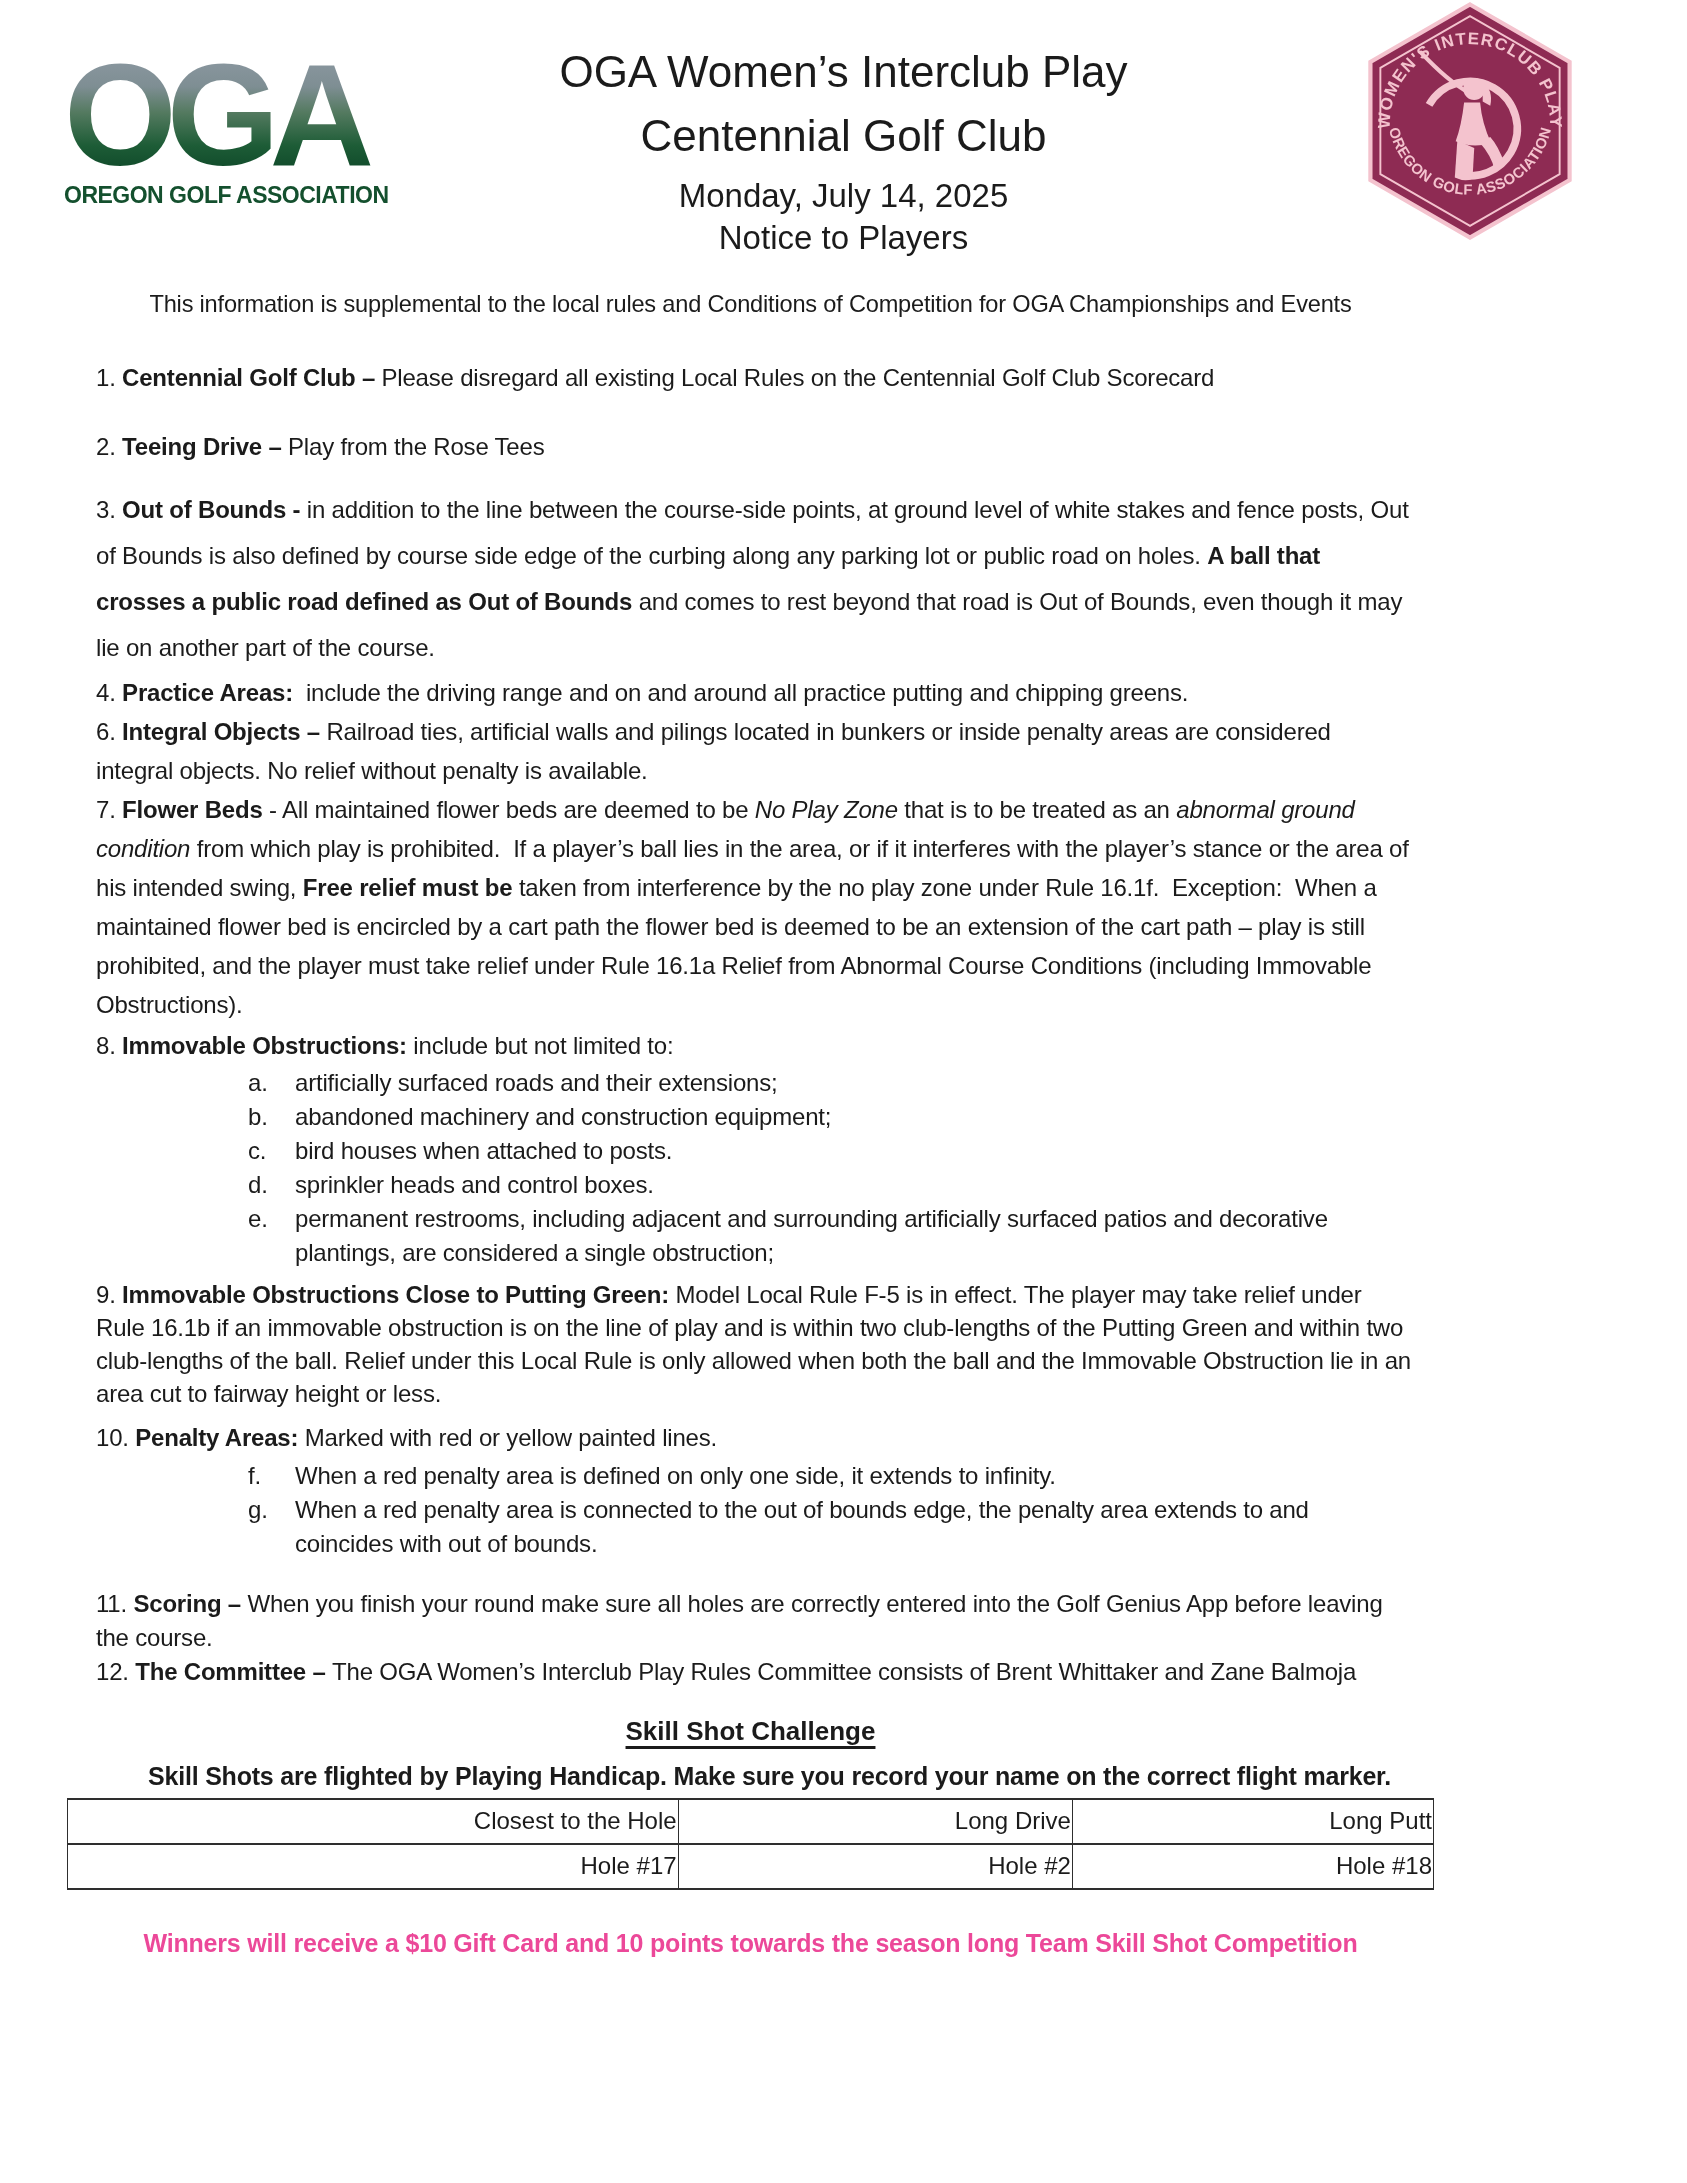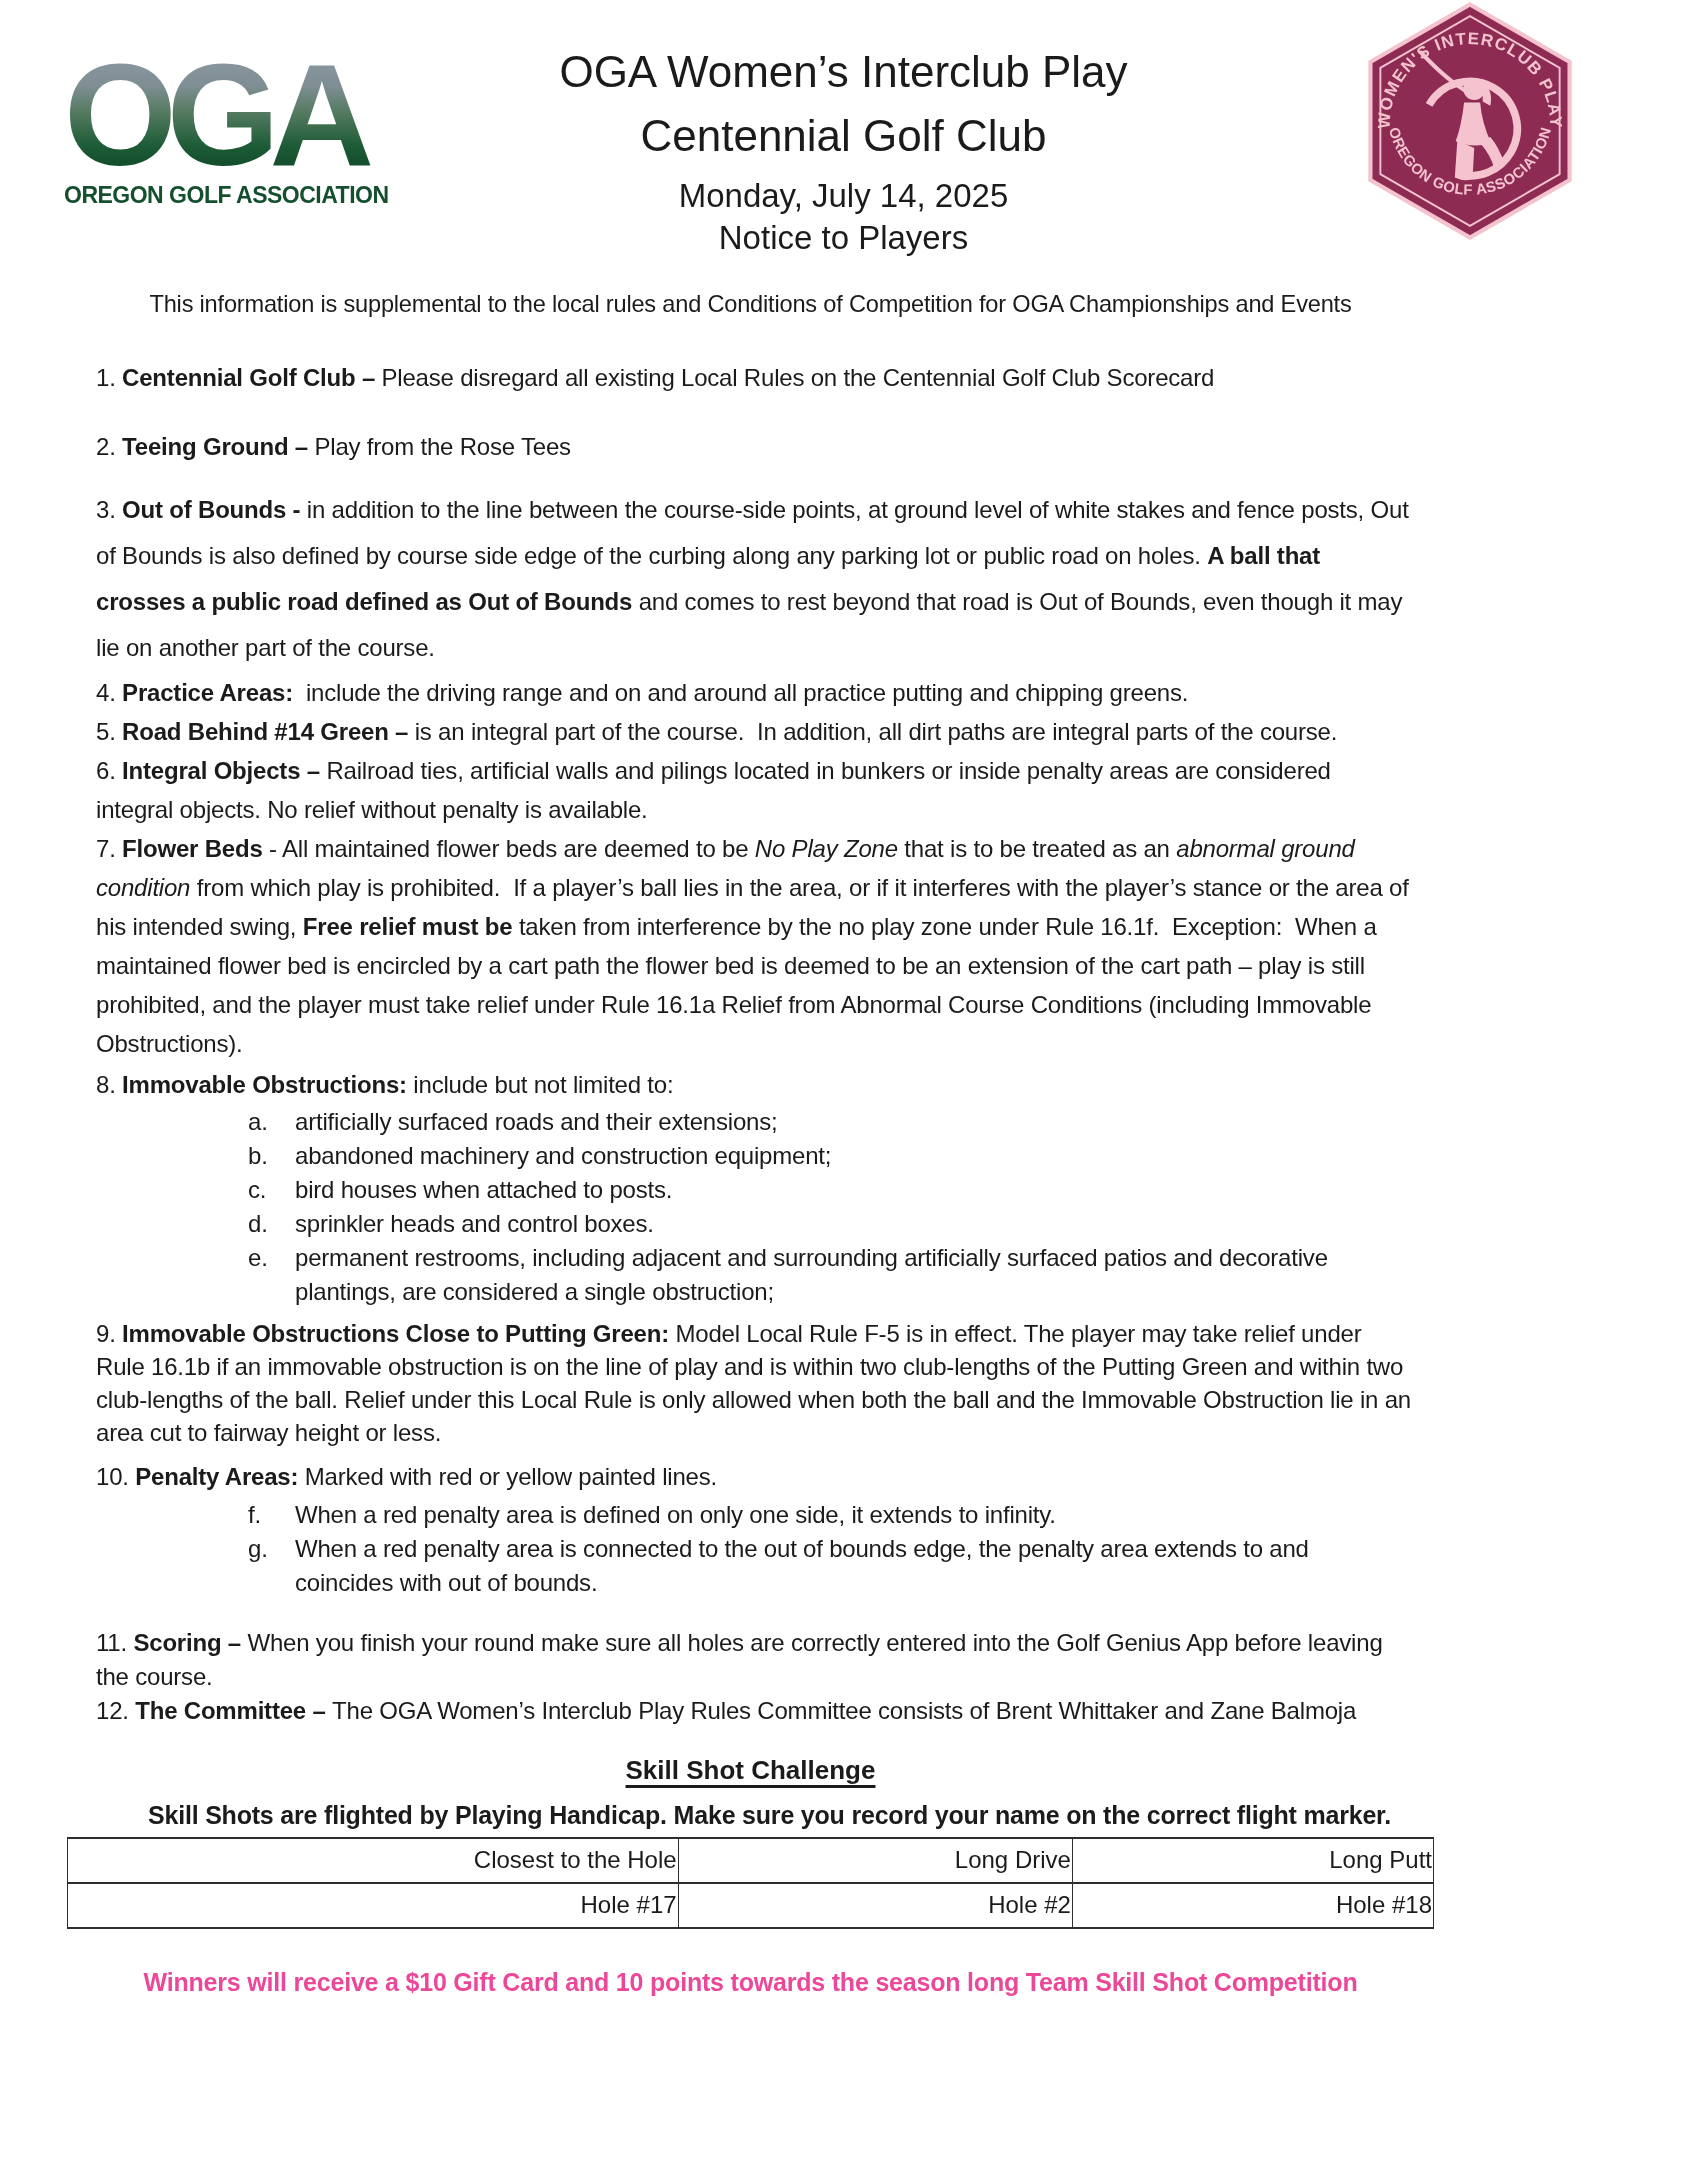--- a/index.html
+++ b/index.html
@@ -101,7 +101,7 @@
 
     <div id="rules">
         <div class="rule r1"><span class="num">1. </span><span class="b">Centennial Golf Club – </span><span>Please disregard all existing Local Rules on the Centennial Golf Club Scorecard</span></div>
-        <div class="rule r2"><span class="num">2. </span><span class="b">Teeing Ground – </span><span>Play from the Rose Tees</span></div>
+        <div class="rule r2"><span class="num">2. </span><span class="b">Teeing Drive – </span><span>Play from the Rose Tees</span></div>
         <div class="rule r3"><span class="num">3. </span><span class="b">Out of Bounds - </span><span>in addition to the line between the course-side points, at ground level of white stakes and fence posts, Out of Bounds is also defined by course side edge of the curbing along any parking lot or public road on holes. </span><span class="b">A ball that crosses a public road defined as Out of Bounds </span><span>and comes to rest beyond that road is Out of Bounds, even though it may lie on another part of the course.</span></div>
         <div class="rule r4"><span class="num">4. </span><span class="b">Practice Areas:</span><span>  include the driving range and on and around all practice putting and chipping greens.</span></div>
         <div class="rule r5"><span class="num">5. </span><span class="b">Road Behind #14 Green – </span><span>is an integral part of the course.  In addition, all dirt paths are integral parts of the course.</span></div>

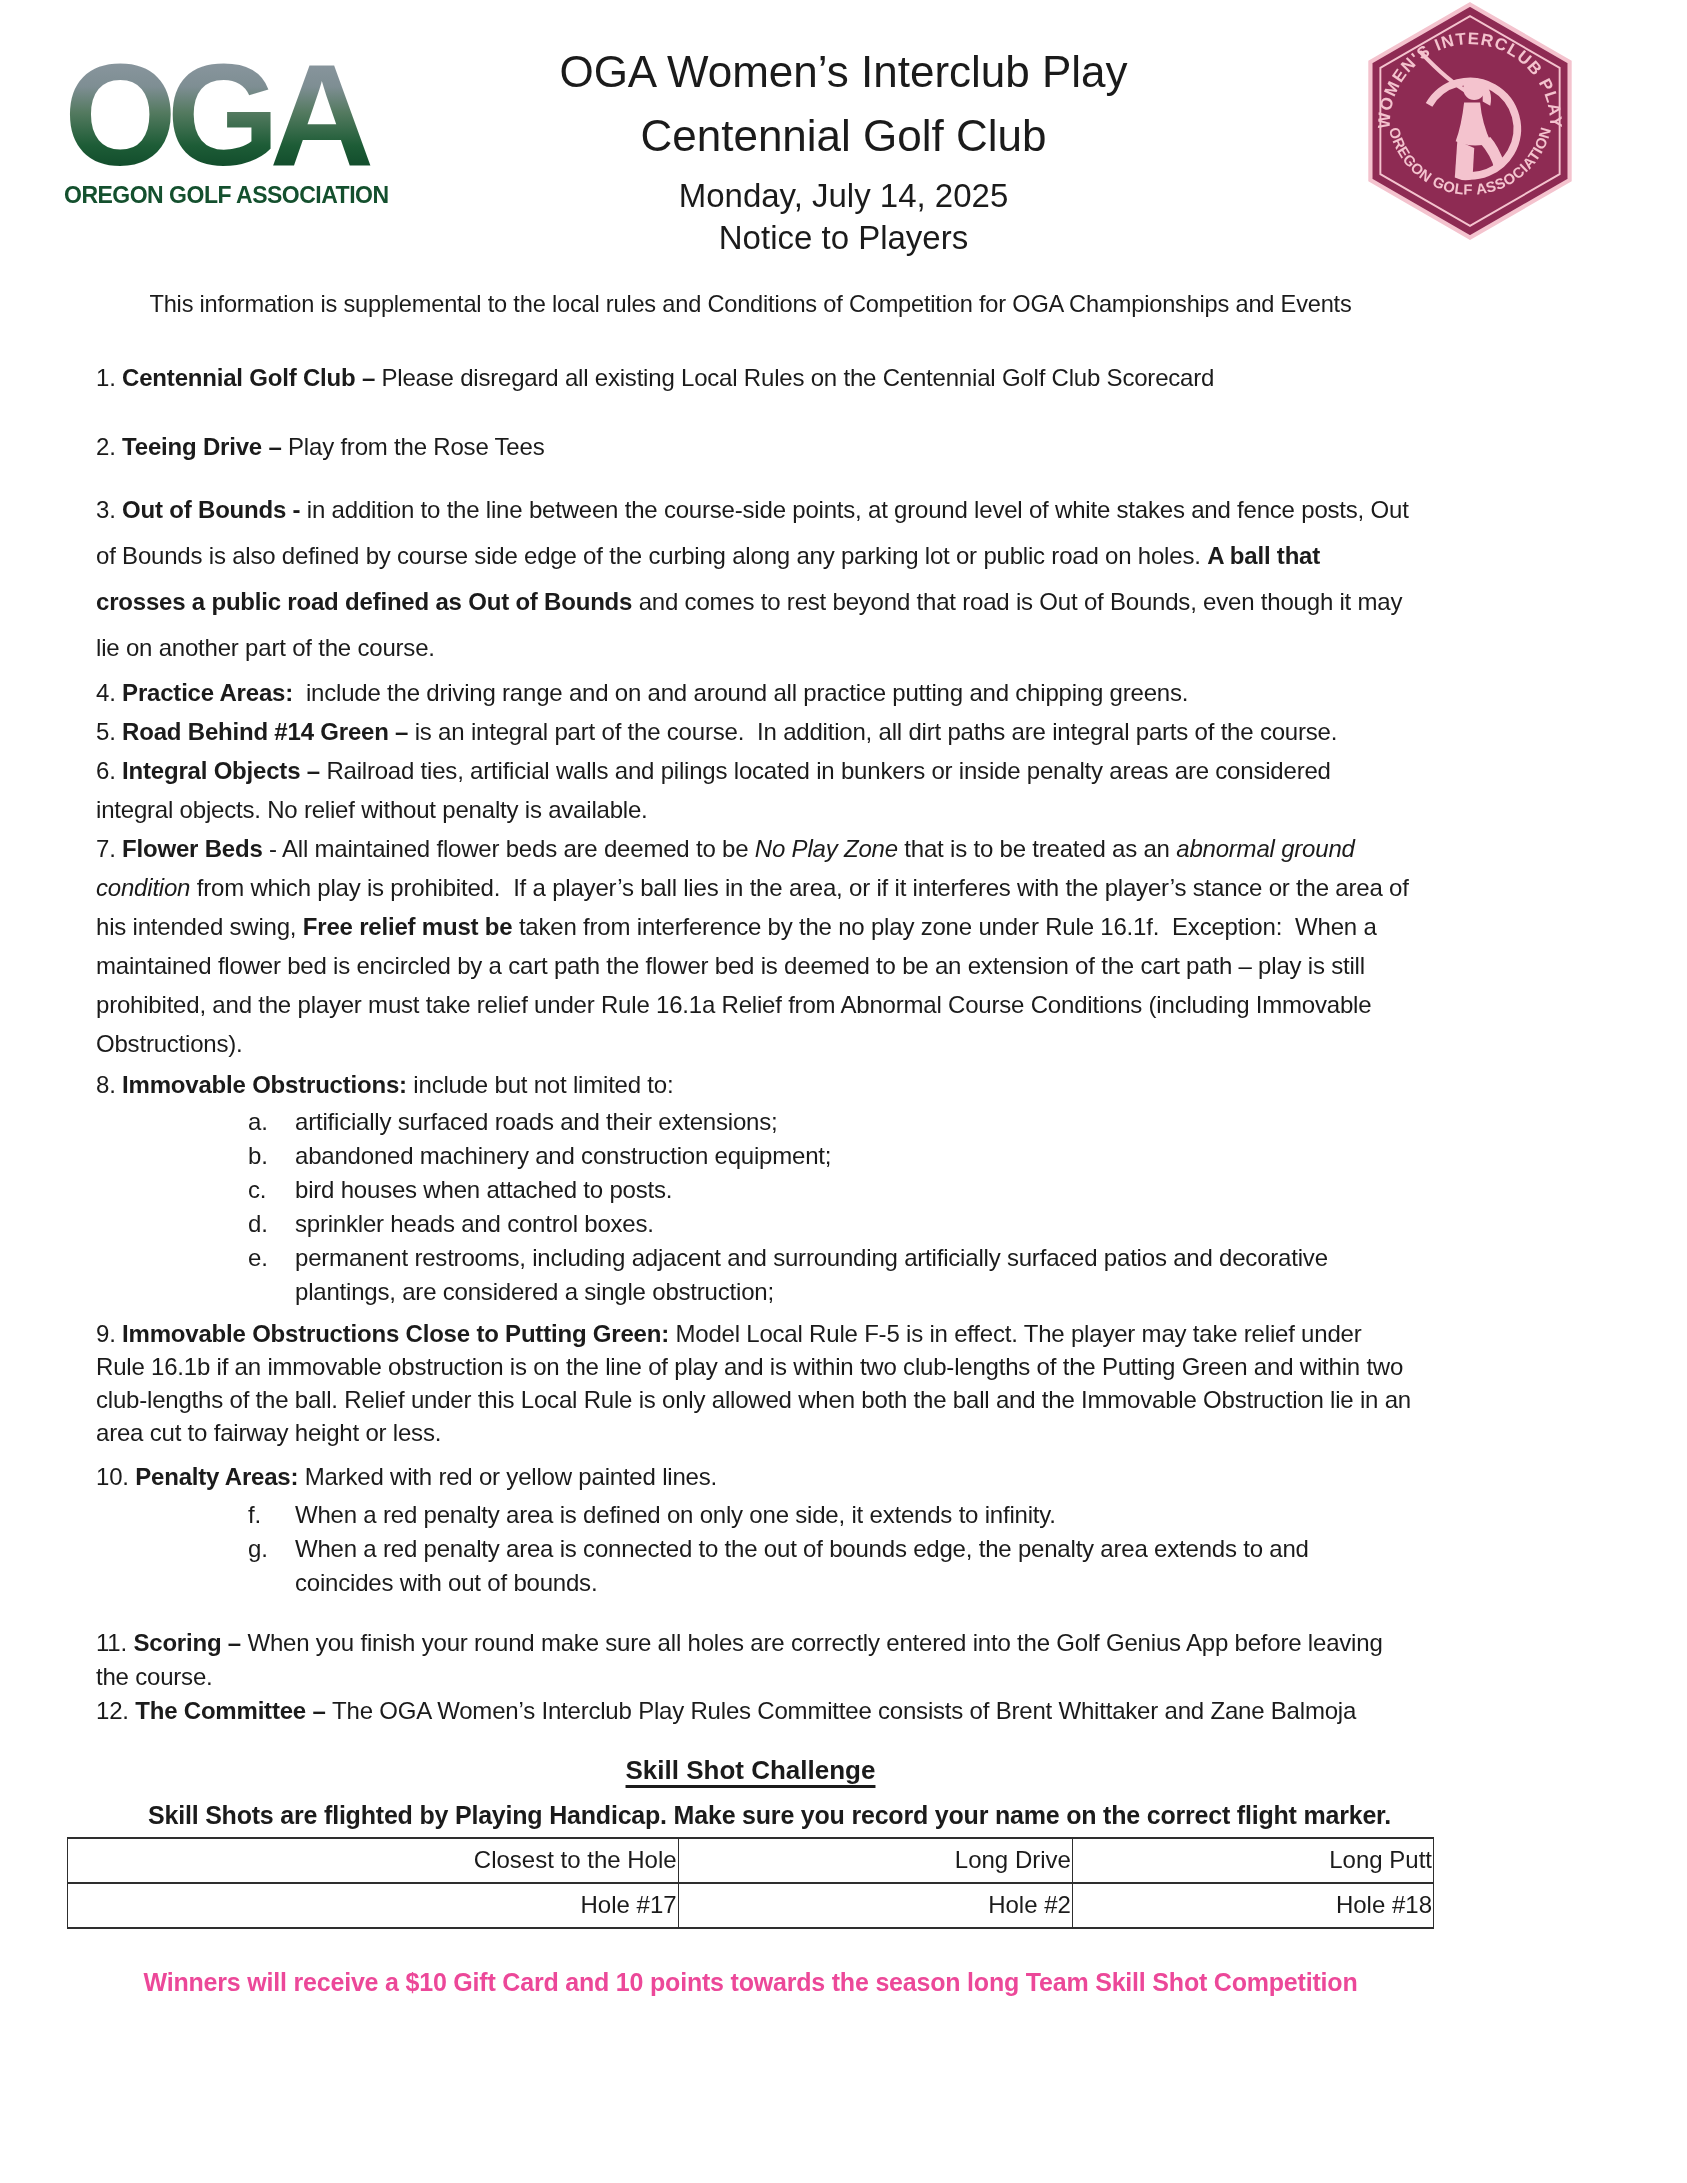--- a/index.html
+++ b/index.html
@@ -104,7 +104,6 @@
         <div class="rule r2"><span class="num">2. </span><span class="b">Teeing Drive – </span><span>Play from the Rose Tees</span></div>
         <div class="rule r3"><span class="num">3. </span><span class="b">Out of Bounds - </span><span>in addition to the line between the course-side points, at ground level of white stakes and fence posts, Out of Bounds is also defined by course side edge of the curbing along any parking lot or public road on holes. </span><span class="b">A ball that crosses a public road defined as Out of Bounds </span><span>and comes to rest beyond that road is Out of Bounds, even though it may lie on another part of the course.</span></div>
         <div class="rule r4"><span class="num">4. </span><span class="b">Practice Areas:</span><span>  include the driving range and on and around all practice putting and chipping greens.</span></div>
-        <div class="rule r5"><span class="num">5. </span><span class="b">Road Behind #14 Green – </span><span>is an integral part of the course.  In addition, all dirt paths are integral parts of the course.</span></div>
         <div class="rule r6"><span class="num">6. </span><span class="b">Integral Objects – </span><span>Railroad ties, artificial walls and pilings located in bunkers or inside penalty areas are considered integral objects. No relief without penalty is available.</span></div>
         <div class="rule r7"><span class="num">7. </span><span class="b">Flower Beds</span><span> - All maintained flower beds are deemed to be </span><span class="i">No Play Zone</span><span> that is to be treated as an </span><span class="i">abnormal ground condition</span><span> from which play is prohibited.  If a player’s ball lies in the area, or if it interferes with the player’s stance or the area of his intended swing, </span><span class="b">Free relief must be</span><span> taken from interference by the no play zone under Rule 16.1f.  Exception:  When a maintained flower bed is encircled by a cart path the flower bed is deemed to be an extension of the cart path – play is still prohibited, and the player must take relief under Rule 16.1a Relief from Abnormal Course Conditions (including Immovable Obstructions).</span></div>
         <div class="rule r8"><span class="num">8. </span><span class="b">Immovable Obstructions:</span><span> include but not limited to:</span></div>

